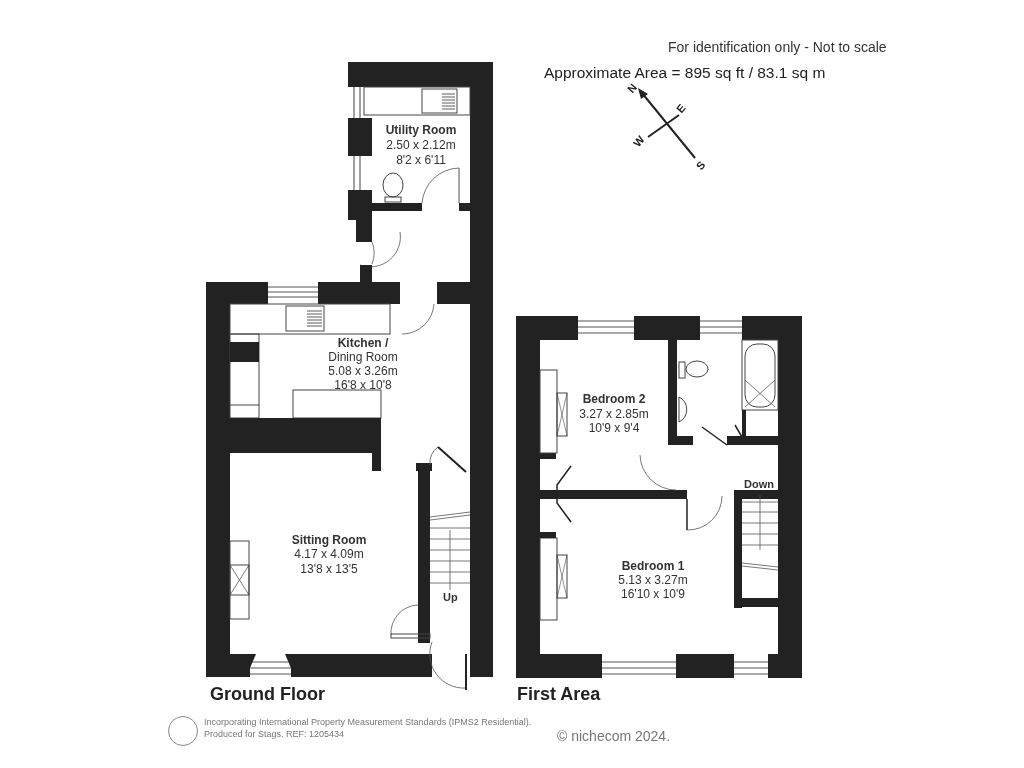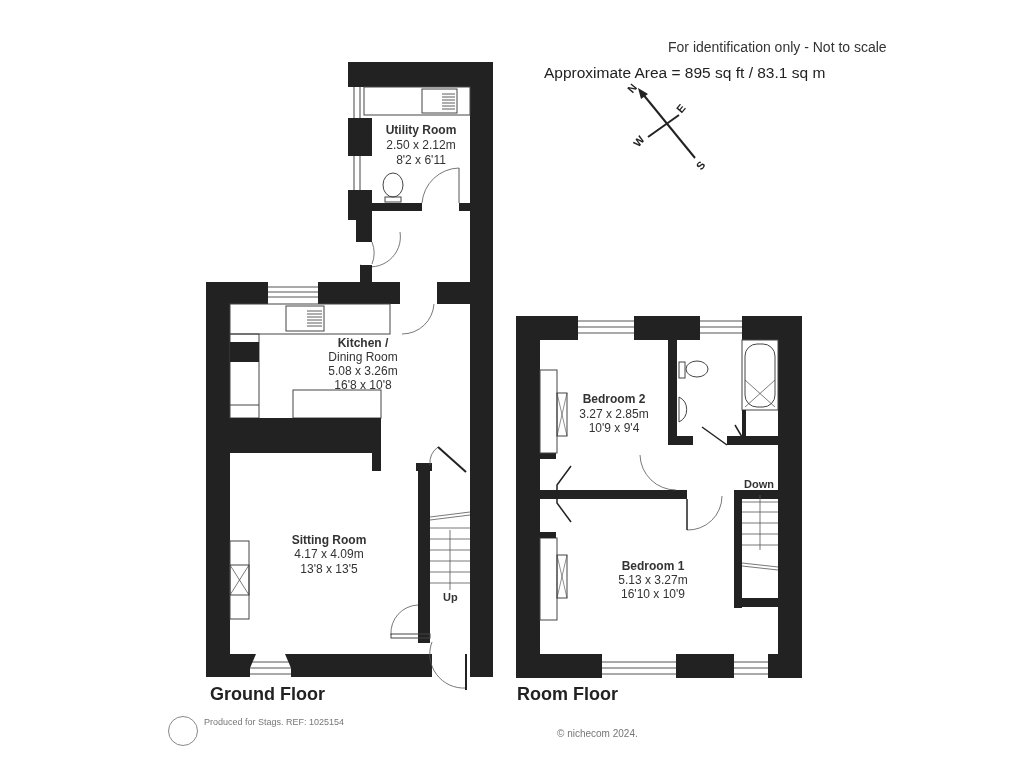--- a/index.html
+++ b/index.html
@@ -259,7 +259,7 @@
 </svg>
 
 <div class="floor-label" style="left:210px;top:684px;">Ground Floor</div>
-<div class="floor-label" style="left:517px;top:684px;">Room Floor</div>
+<div class="floor-label" style="left:517px;top:684px;">First Area</div>
 
 <div class="footer-icon"></div>
 <div class="footer">

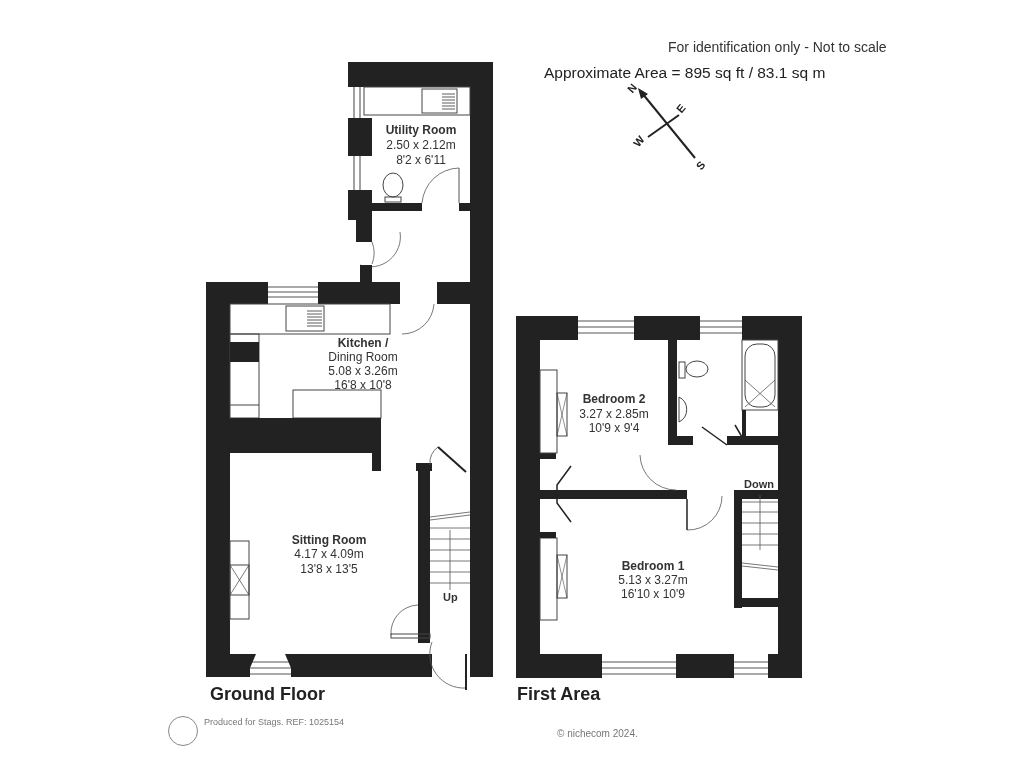--- a/index.html
+++ b/index.html
@@ -263,6 +263,7 @@
 
 <div class="footer-icon"></div>
 <div class="footer">
+  <div>Incorporating International Property Measurement Standards (IPMS2 Residential).</div>
   <div>Produced for Stags.   REF: 1025154</div>
 </div>
 <div class="footer-copy">© nichecom 2024.</div>

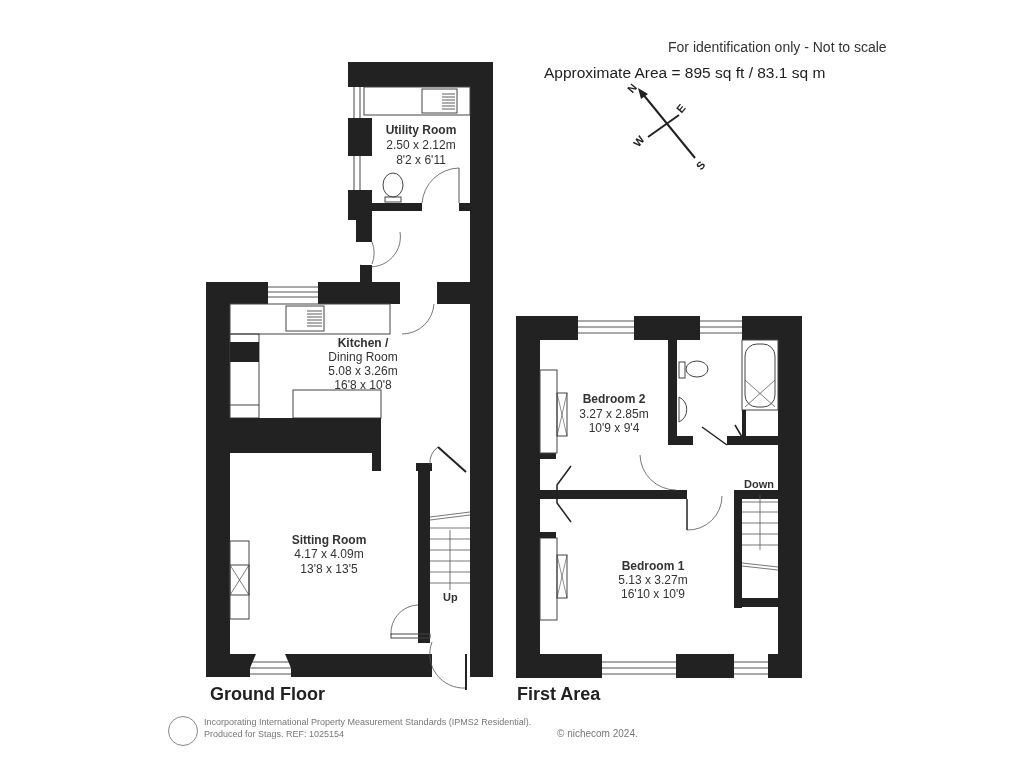--- a/index.html
+++ b/index.html
@@ -264,7 +264,7 @@
 <div class="footer-icon"></div>
 <div class="footer">
   <div>Incorporating International Property Measurement Standards (IPMS2 Residential).</div>
-  <div>Produced for Stags.   REF: 1025154</div>
+  <div>Produced for Stags.   REF: 1205434</div>
 </div>
 <div class="footer-copy">© nichecom 2024.</div>
 

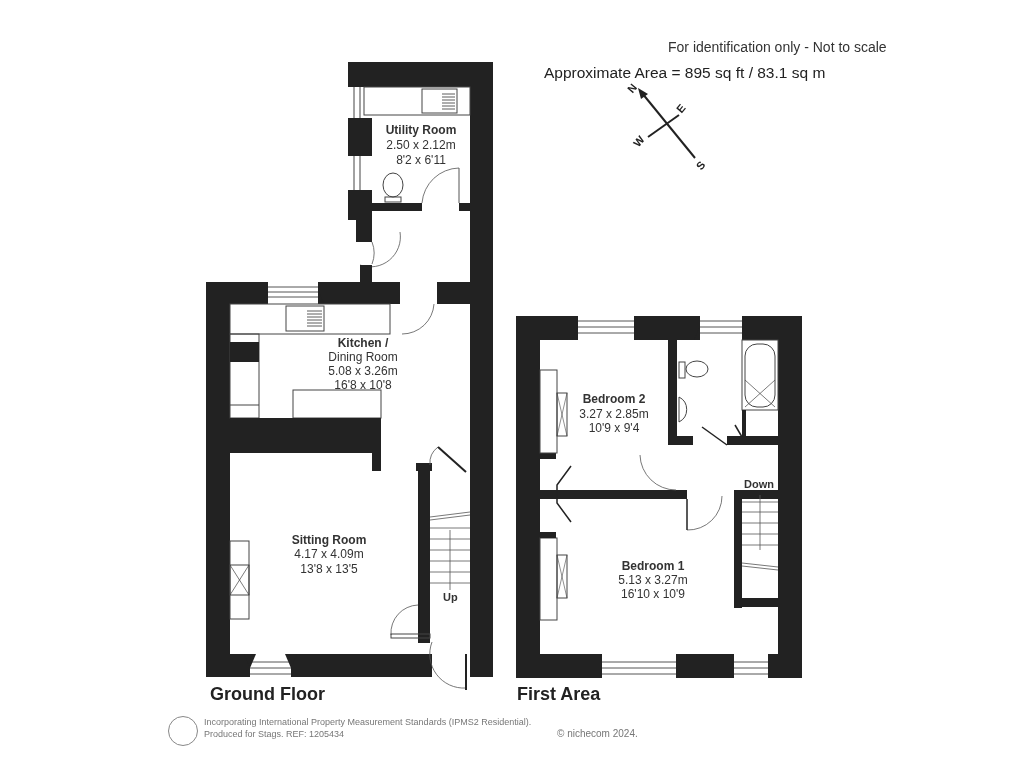--- a/index.html
+++ b/index.html
@@ -11,7 +11,7 @@
   .room-dim{font-family:"Liberation Sans",sans-serif;font-size:12px;fill:#333;}
   .floor-label{position:absolute;font-weight:bold;font-size:18px;color:#222;}
   .footer{position:absolute;left:204px;top:716px;font-size:9px;color:#777;line-height:12px;}
-  .footer-copy{position:absolute;left:557px;top:728px;font-size:10px;color:#777;}
+  .footer-copy{position:absolute;left:557px;top:728px;font-size:14px;color:#777;}
   .footer-icon{position:absolute;left:168px;top:716px;width:28px;height:28px;border:1px solid #888;border-radius:50%;}
   .compass-letter{font-family:"Liberation Sans",sans-serif;font-weight:bold;font-size:11px;fill:#222;}
 </style>

